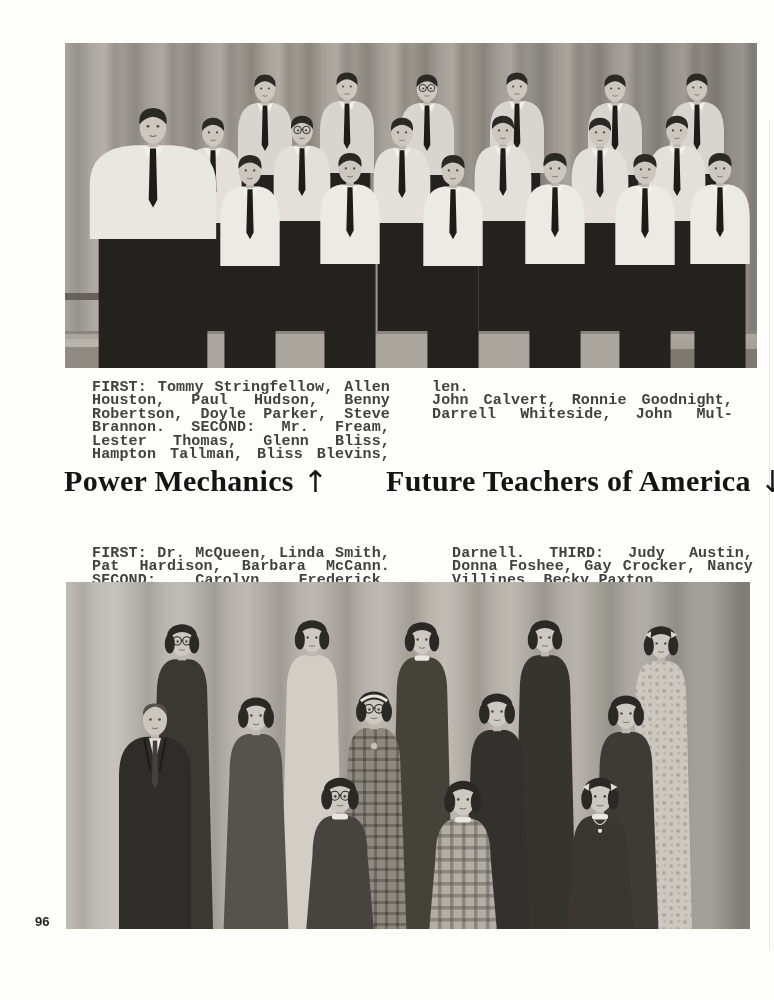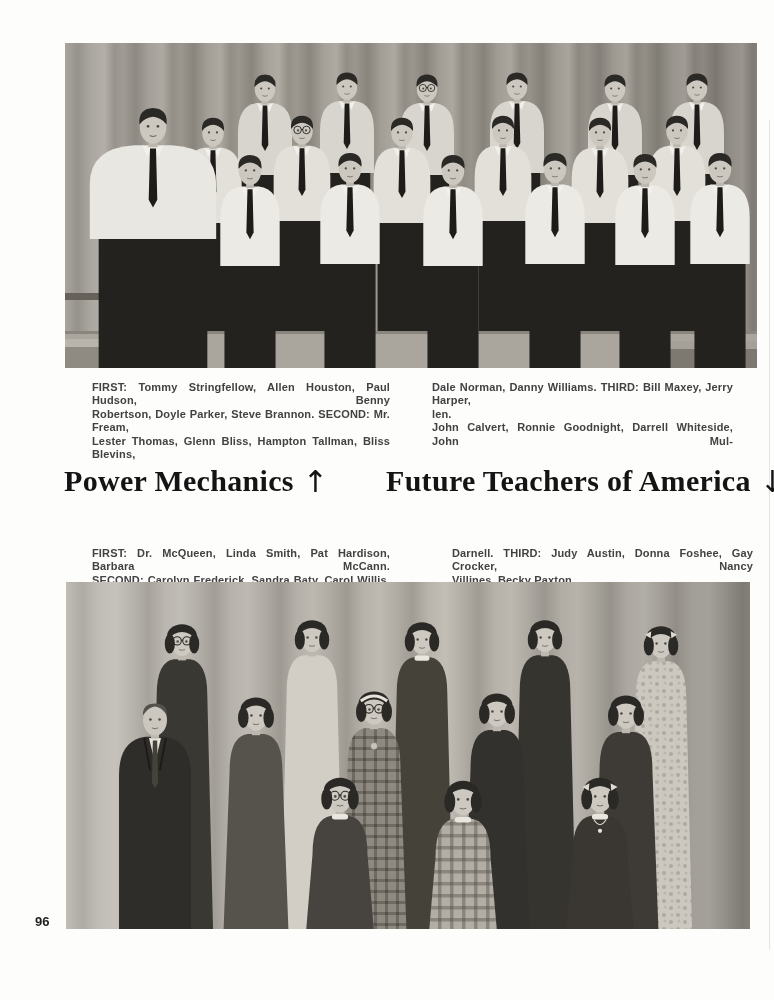--- a/index.html
+++ b/index.html
@@ -12,8 +12,8 @@
   #photo-pm{left:65px;top:43px;width:692px;height:325px;}
   #photo-fta{left:66px;top:582px;width:684px;height:347px;}
   .caption{
-    position:absolute;font-size:11px;line-height:13.4px;
-    font-weight:bold;color:#424242;letter-spacing:.15px;
+    position:absolute;font-size:15px;line-height:13.4px;
+    font-weight:bold;color:#424242;letter-spacing:.15px;font-family:Liberation Mono, monospace;
   }
   .cap-line{text-align:justify;text-align-last:justify;}
   .cap-line.last{text-align:left;text-align-last:left;}

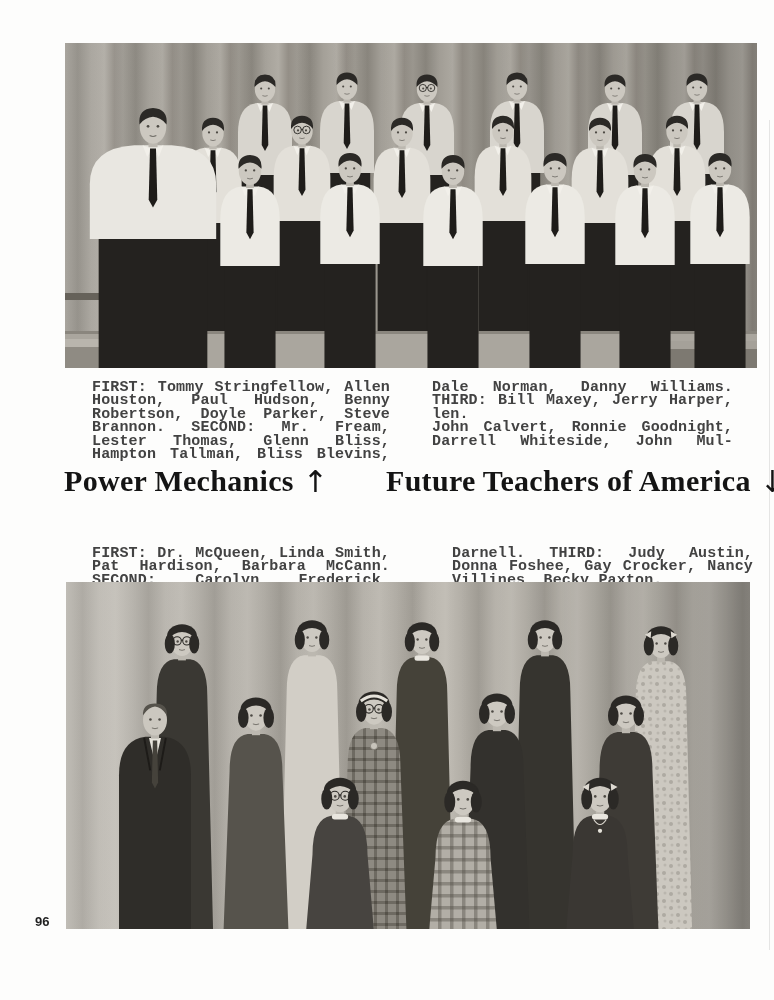--- a/index.html
+++ b/index.html
@@ -335,7 +335,6 @@
   <div class="cap-line">Lester Thomas, Glenn Bliss, Hampton Tallman, Bliss Blevins,</div>
 </div>
 <div class="caption" id="cap-pm-right">
-  <div class="cap-line">Dale Norman, Danny Williams. THIRD: Bill Maxey, Jerry Harper,</div>
   <div class="cap-line last">len.</div>
   <div class="cap-line">John Calvert, Ronnie Goodnight, Darrell Whiteside, John Mul-</div>
 </div>

